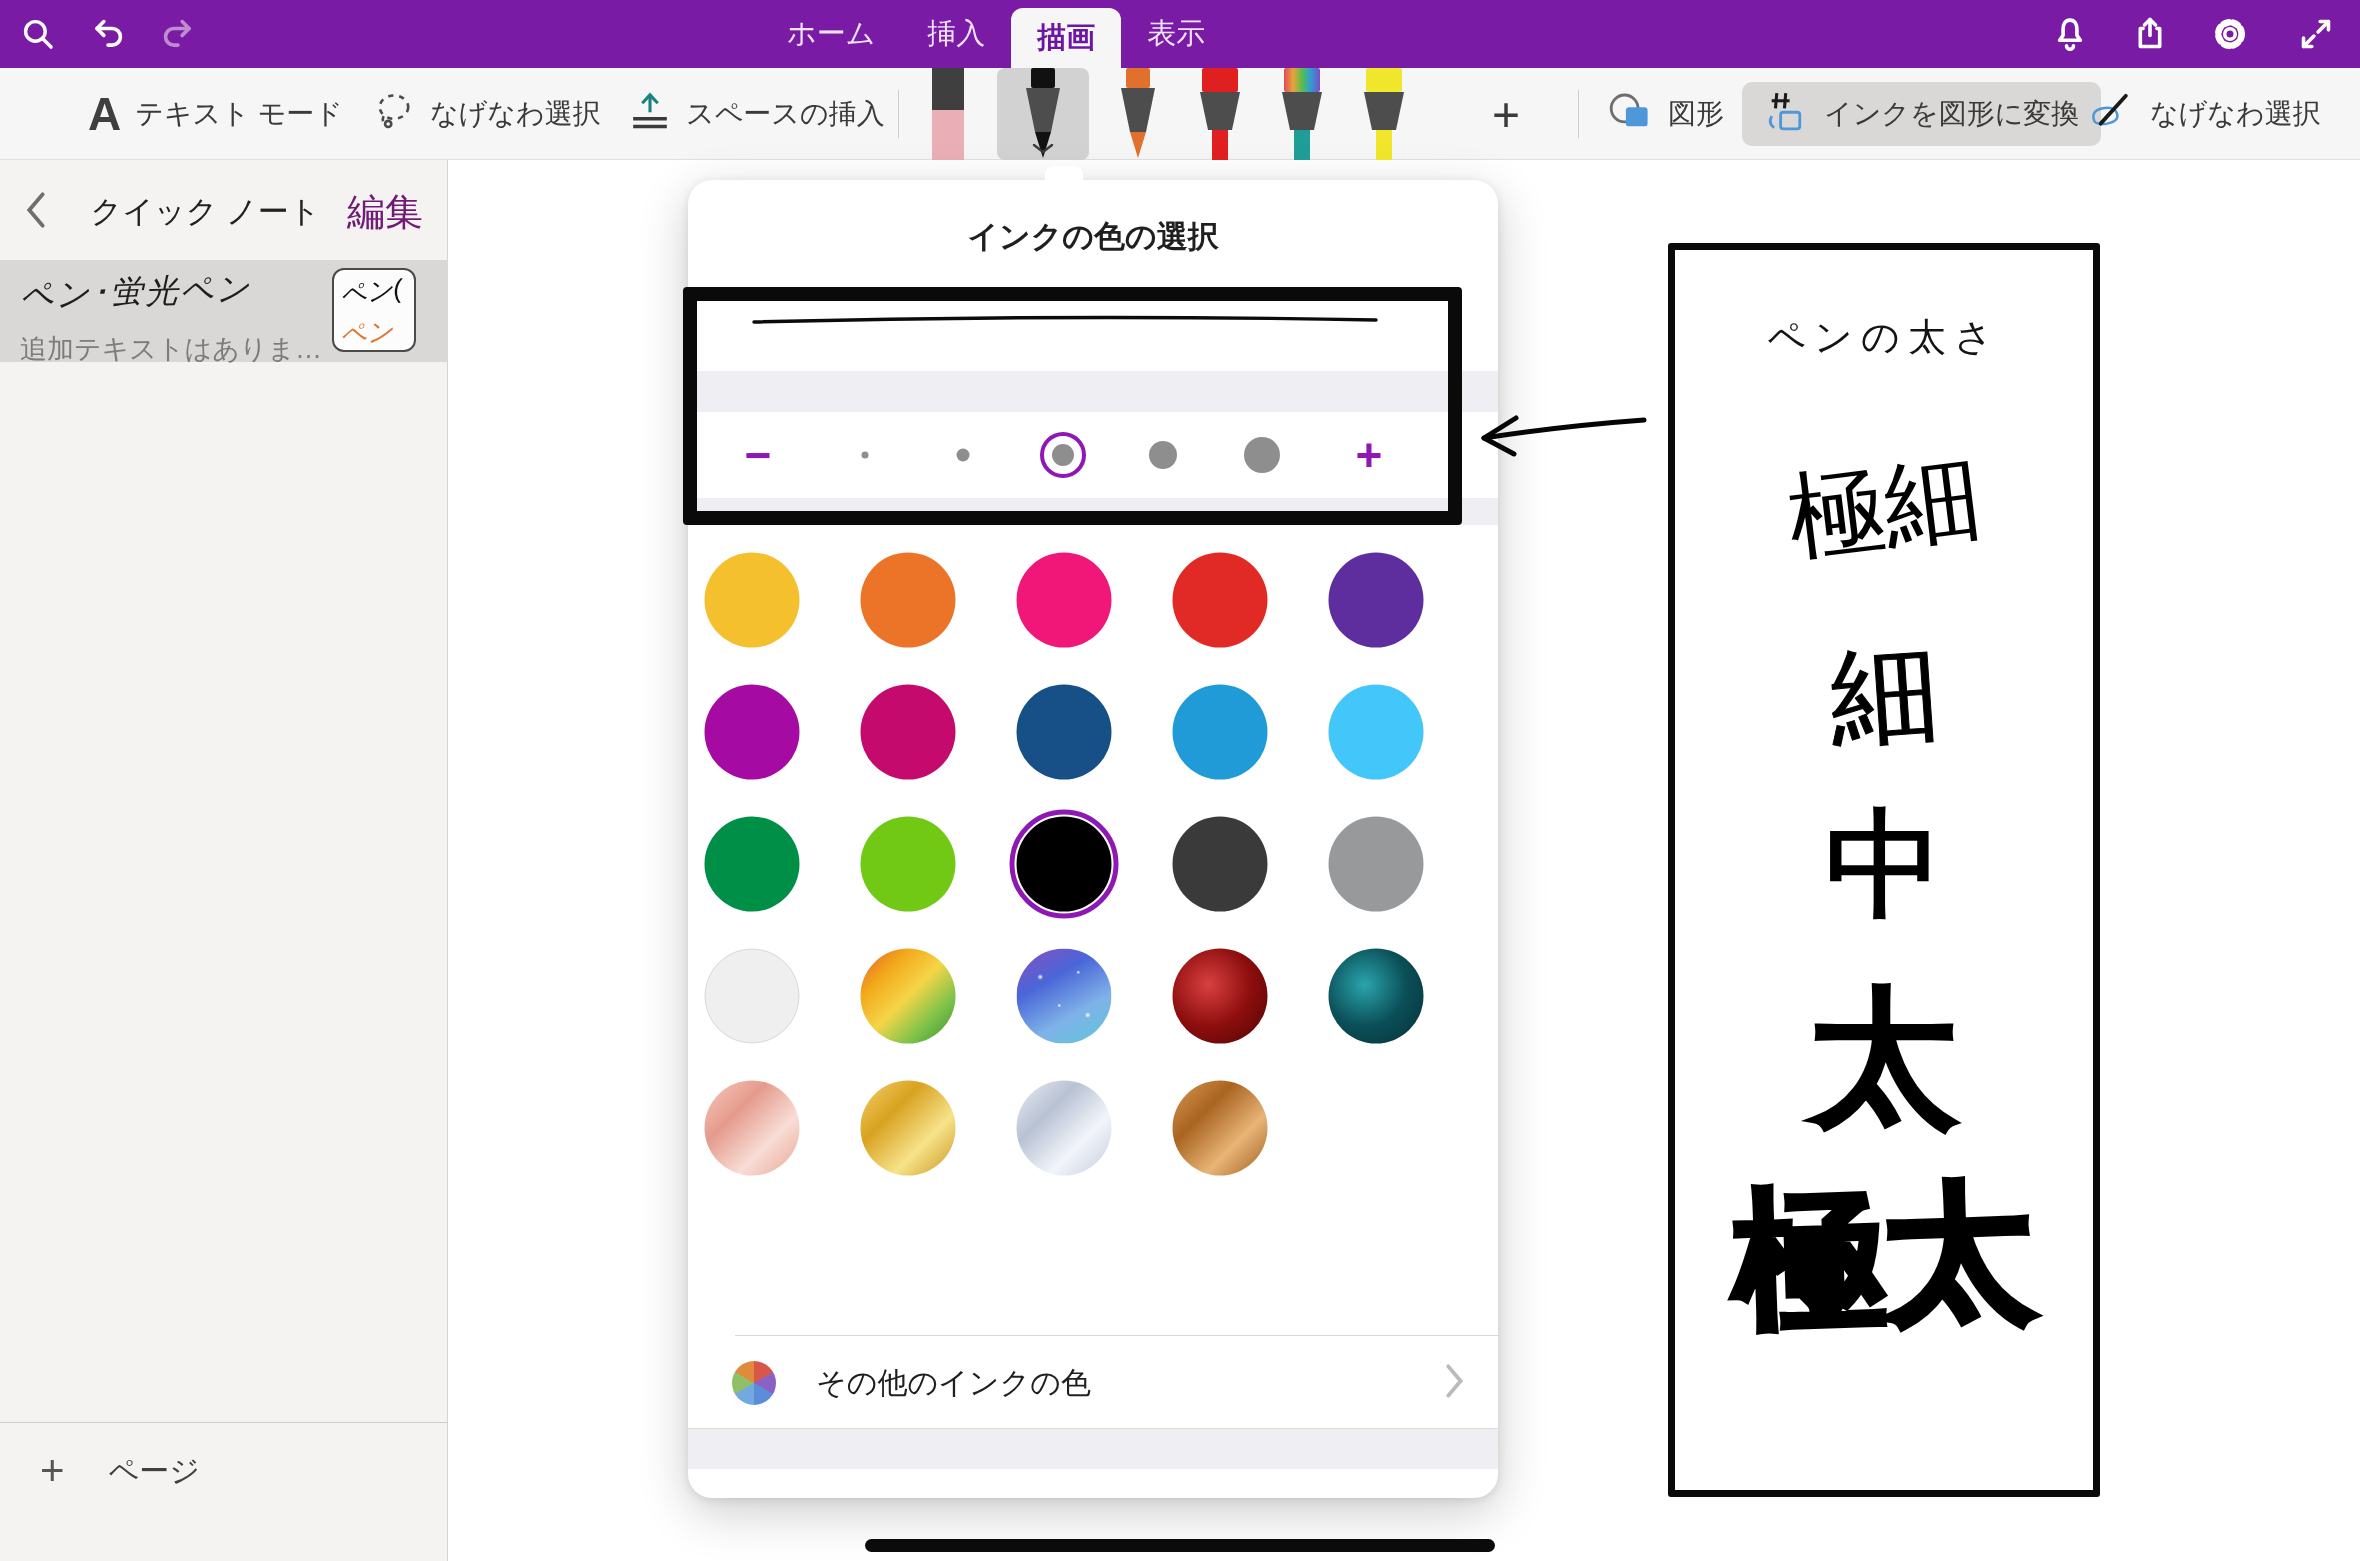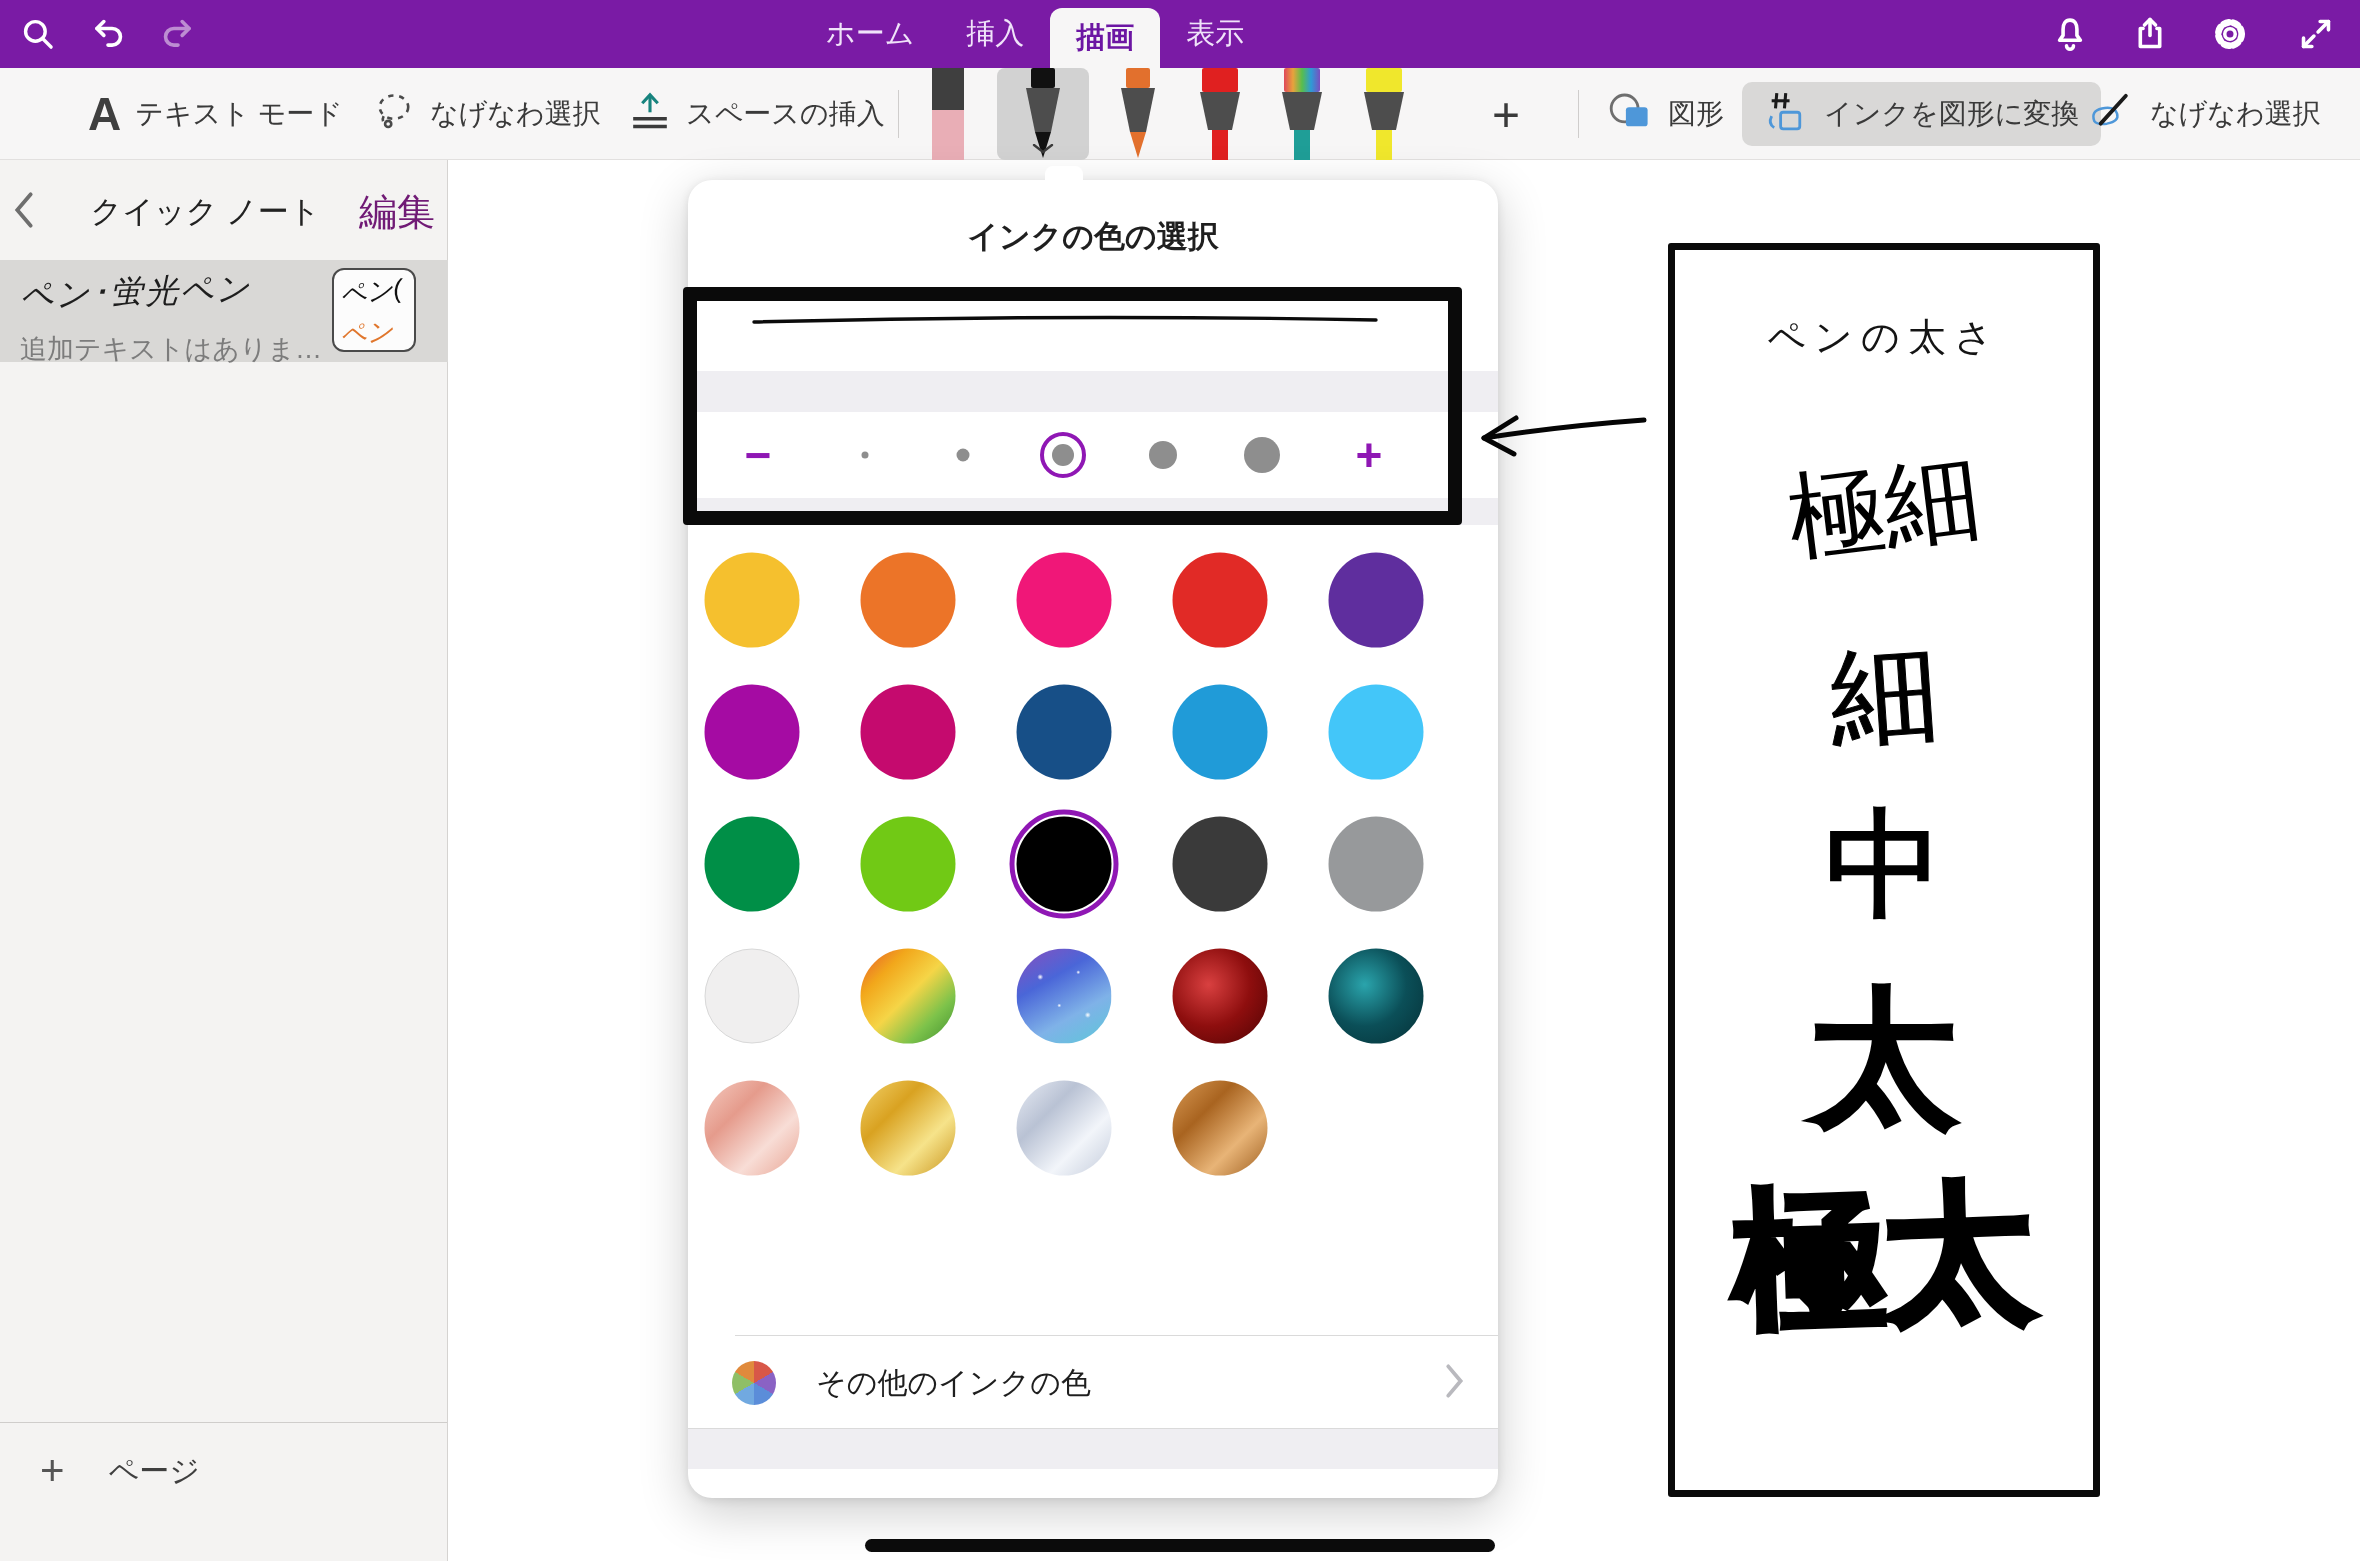--- a/index.html
+++ b/index.html
@@ -12,7 +12,7 @@
   .tb-icon { position:absolute; top:0; width:60px; height:68px; display:flex; align-items:center; justify-content:center; cursor:pointer; }
   .tb-icon svg { stroke:#fff; fill:none; stroke-width:2.6; stroke-linecap:round; stroke-linejoin:round; }
   .tb-icon.dim svg { opacity:.5; }
-  .tabs { position:absolute; left:800px; top:0; height:68px; display:flex; align-items:flex-end; }
+  .tabs { position:absolute; left:761px; top:0; height:68px; display:flex; align-items:flex-end; }
   .tab { height:68px; display:flex; align-items:center; padding:0 26px; color:#F0E3FA; font-size:29px; cursor:pointer; white-space:nowrap; }
   .tab.selected { background:#F7F6F6; color:#6C16A3; font-weight:bold; border-radius:12px 12px 0 0; height:60px; }
   .tab.highlighted { background:#561172; border-radius:12px 12px 0 0; height:64px; color:#EADCF6; }

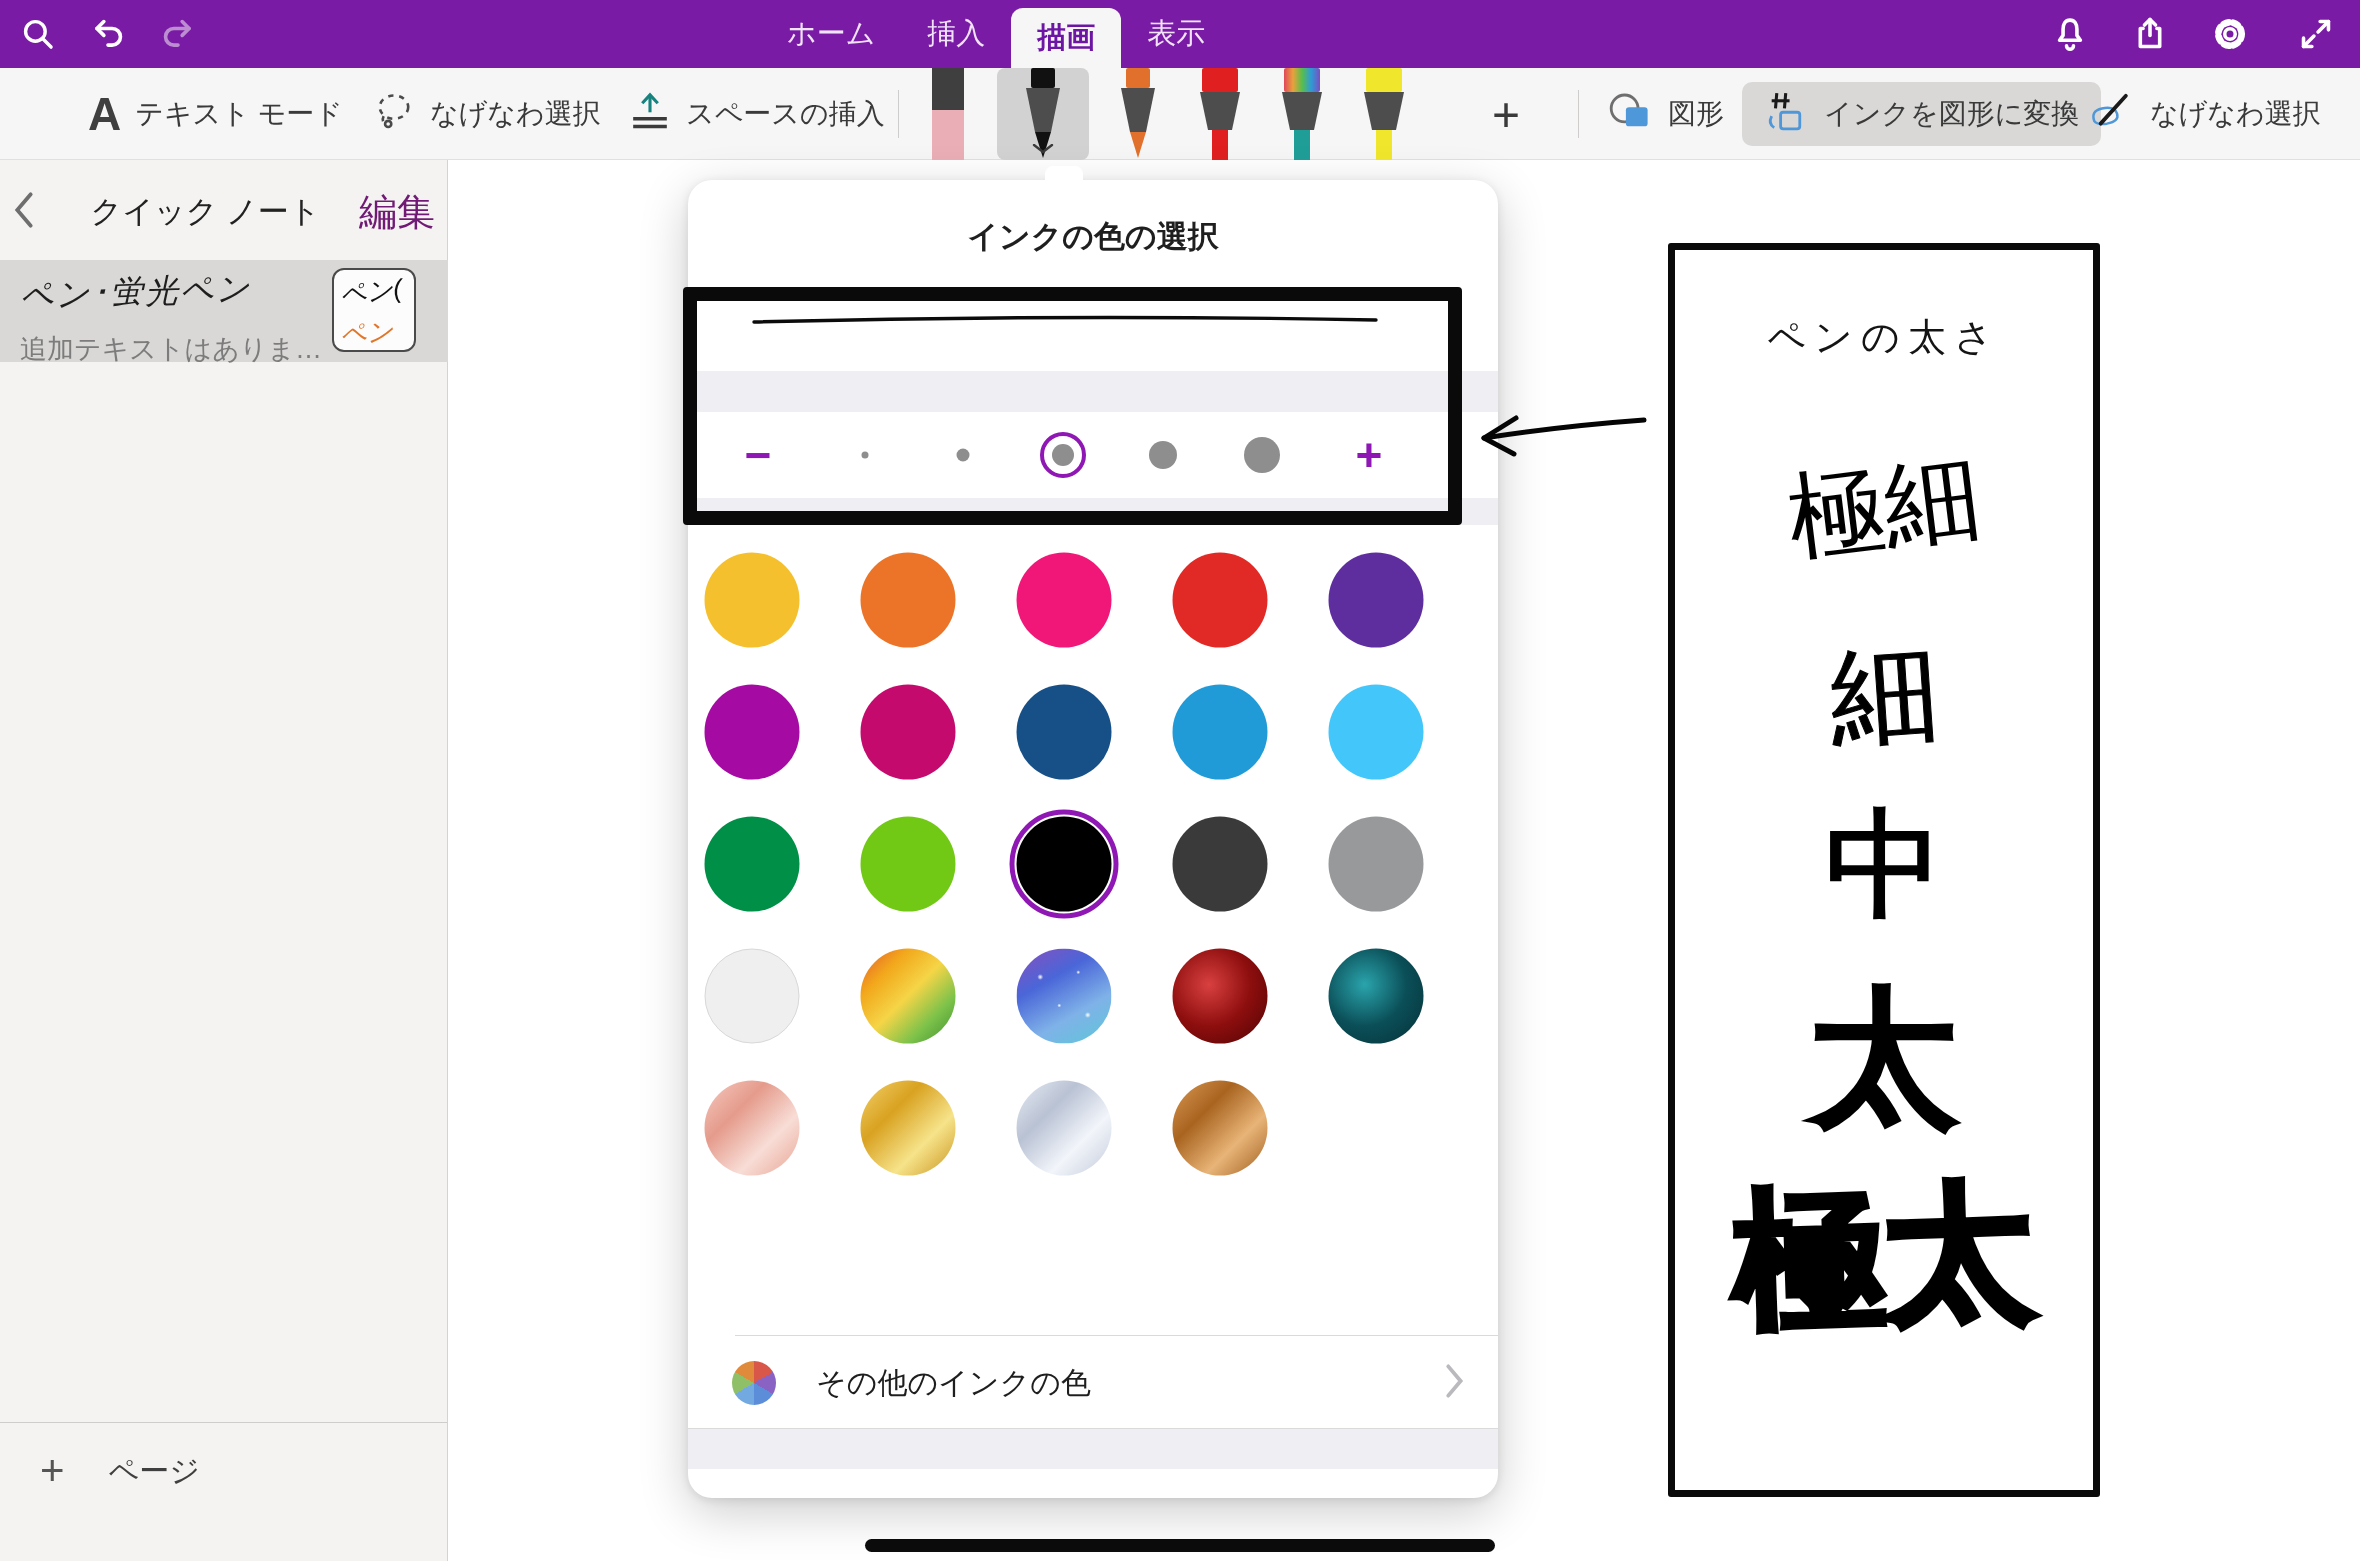--- a/index.html
+++ b/index.html
@@ -31,7 +31,7 @@
 
   
   .sidebar { position:absolute; left:0; top:160px; width:448px; height:1401px; background:#F4F3F2; border-right:1px solid #D5D3D1; }
-  .sb-header { position:absolute; left:0; top:12px; width:100%; height:80px; display:flex; align-items:center; padding:0 12px; }
+  .sb-header { position:absolute; left:0; top:12px; width:100%; height:80px; display:flex; align-items:center; padding:0 24px; }
   .sb-title { flex:1; text-align:center; font-size:31px; color:#222; }
   .sb-edit { font-size:38px; color:#701a75; cursor:pointer; }
   .sb-back { width:40px; cursor:pointer; }

